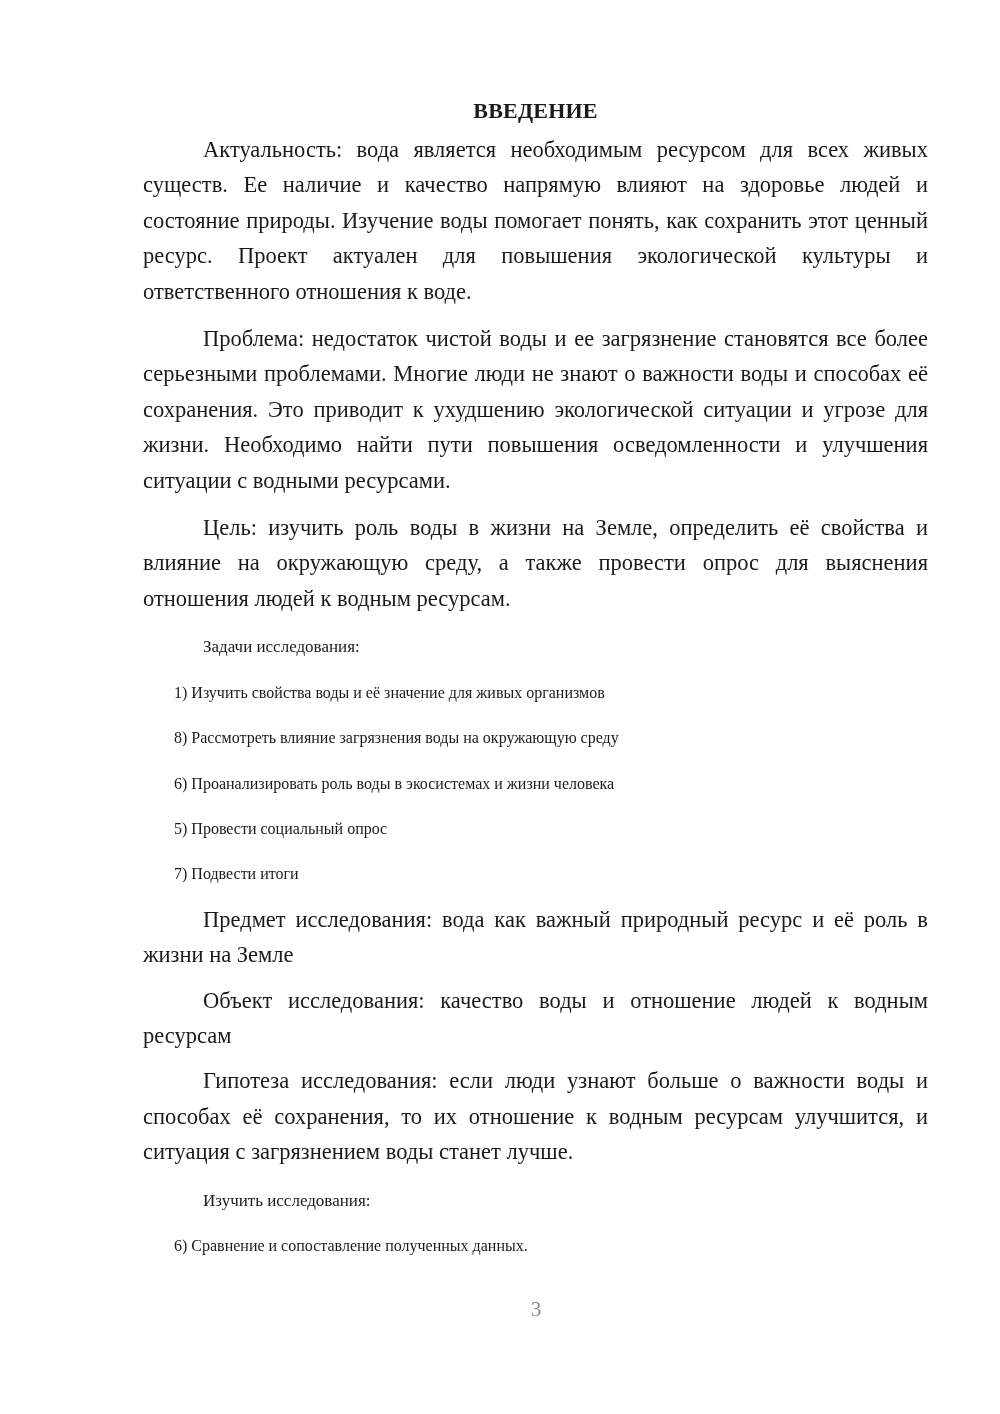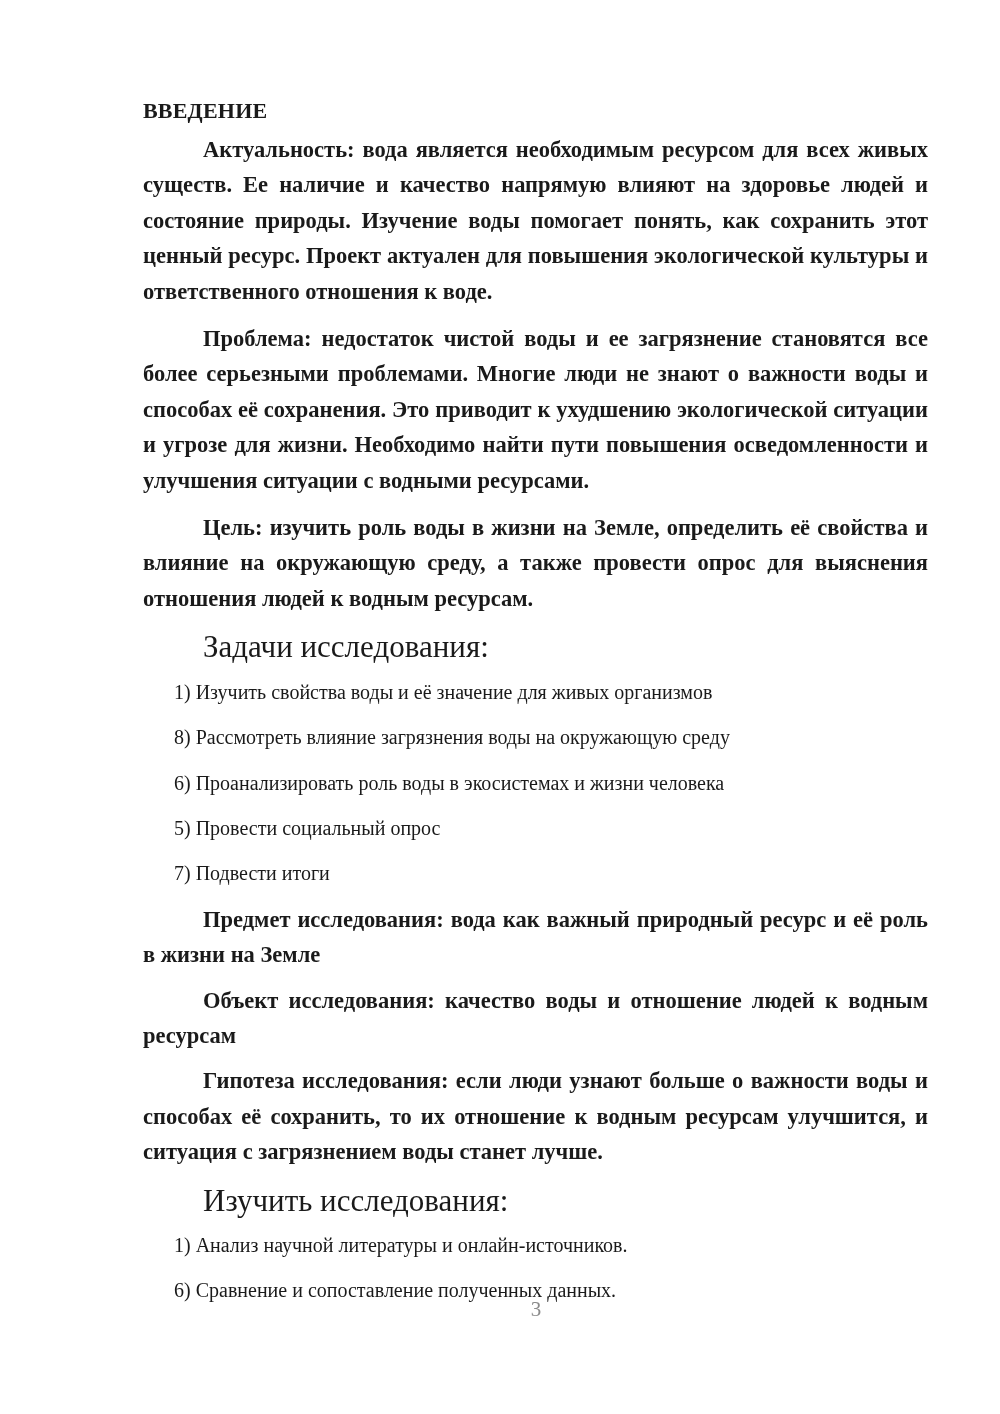--- a/index.html
+++ b/index.html
@@ -22,7 +22,7 @@
       width: 785px;
     }
     .title {
-      text-align: left;
+      text-align: center;
       font-weight: bold;
       font-size: 22px;
       line-height: 30px;

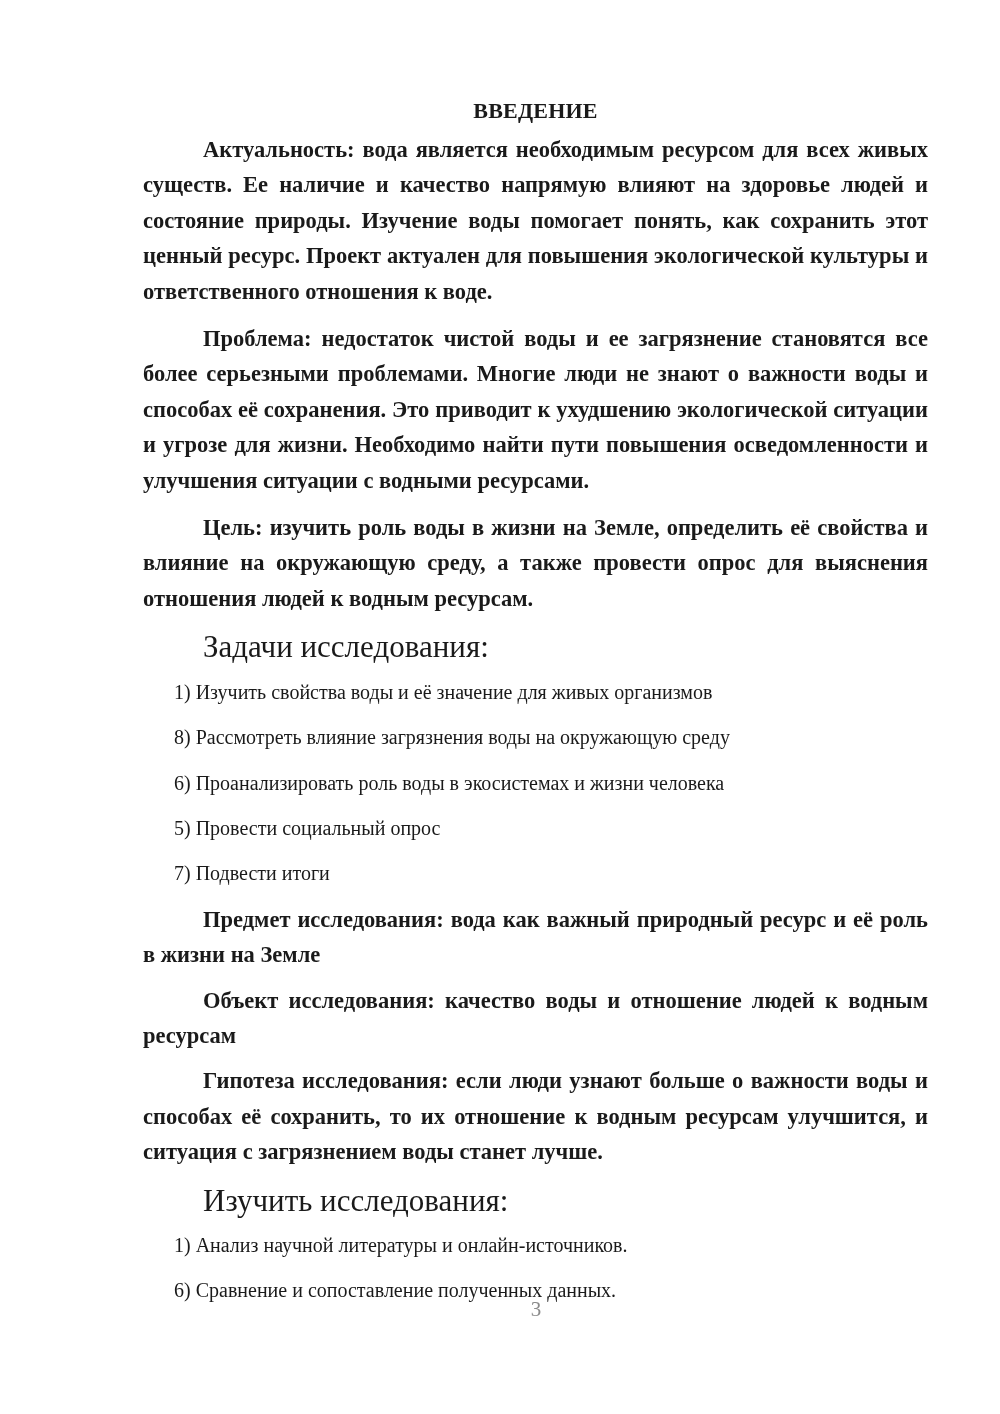--- a/index.html
+++ b/index.html
@@ -35,7 +35,6 @@
       text-align: justify;
       text-indent: 60px;
       margin: 0 0 12px 0;
-      font-weight: bold;
     }
     .para.tight { margin-bottom: 10px; }
     .heading-line {

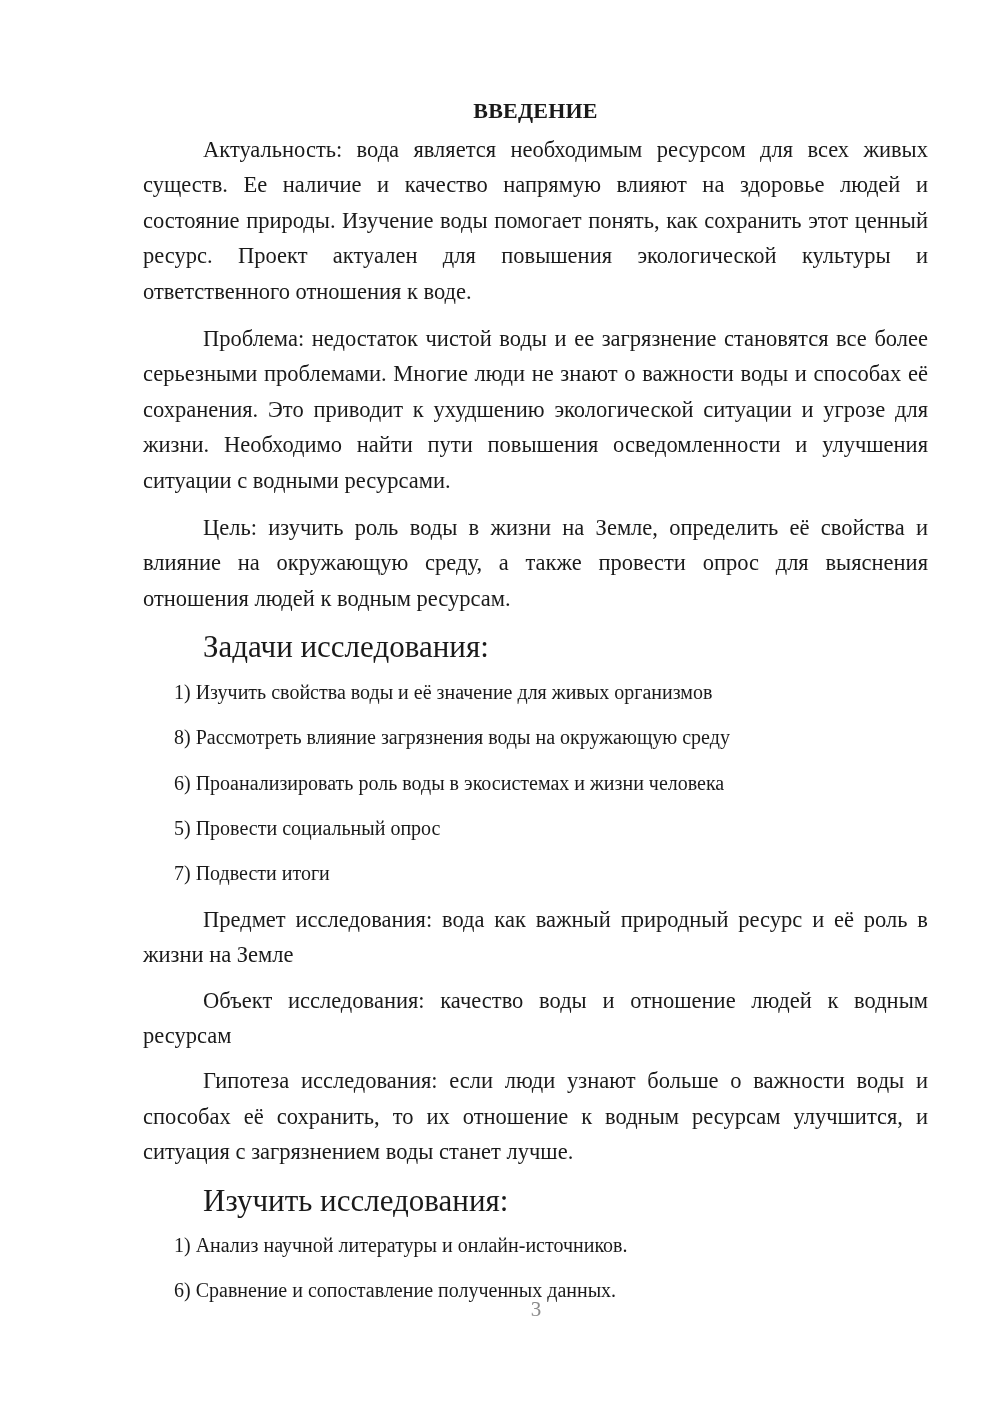--- a/index.html
+++ b/index.html
@@ -38,7 +38,7 @@
     }
     .para.tight { margin-bottom: 10px; }
     .heading-line {
-      font-size: 31px;
+      font-size: 17px;
       line-height: 35.4px;
       text-indent: 60px;
       margin: 13px 0 10px 0;

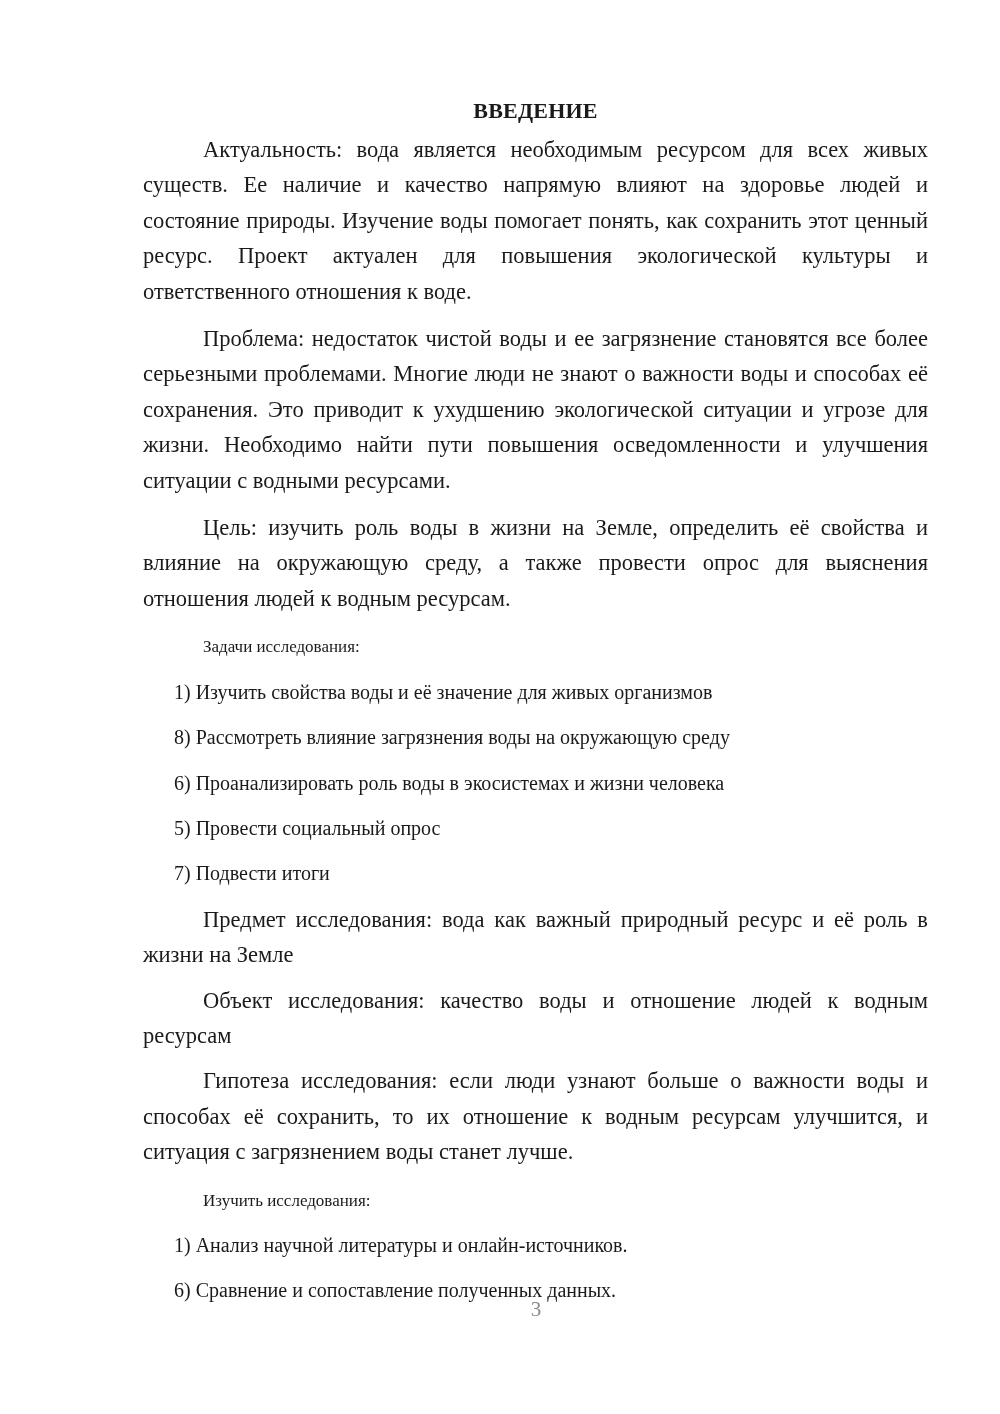--- a/index.html
+++ b/index.html
@@ -44,7 +44,7 @@
       margin: 13px 0 10px 0;
     }
     .list-item {
-      font-size: 20px;
+      font-size: 16px;
       line-height: 35.4px;
       padding-left: 31px;
       margin: 0 0 10px 0;

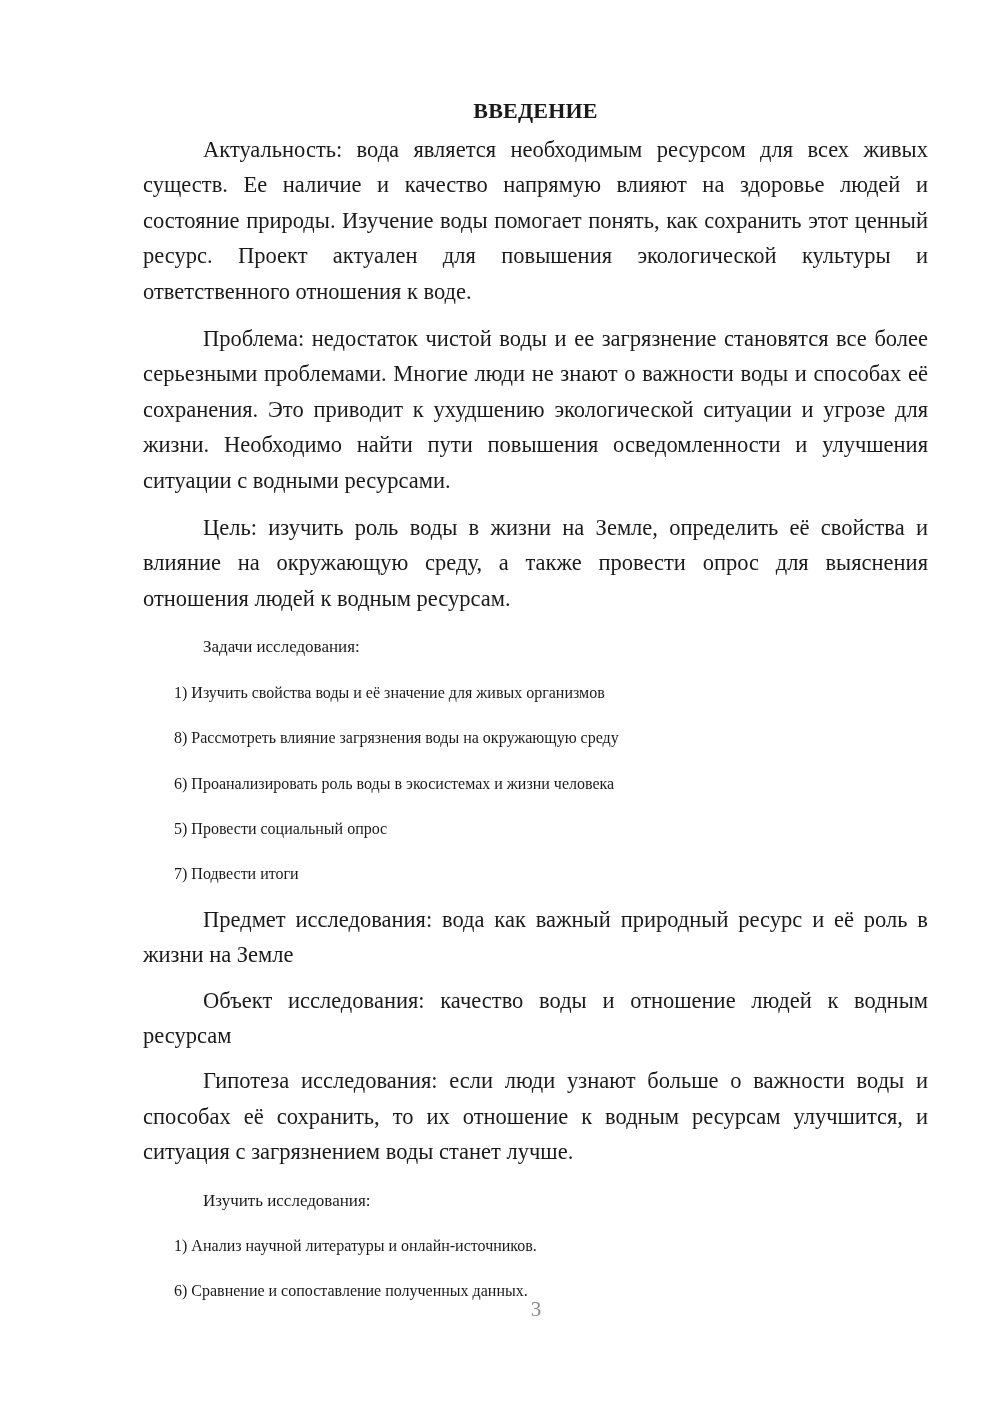--- a/index.html
+++ b/index.html
@@ -87,7 +87,7 @@
 
   <p class="para tight">Объект исследования: качество воды и отношение людей к водным ресурсам</p>
 
-  <p class="para tight">Гипотеза исследования: если люди узнают больше о важности воды и способах её сохранить, то их отношение к водным ресурсам улучшится, и ситуация с загрязнением воды станет лучше.</p>
+  <p class="para tight">Гипотеза исследования: если люди узнают больше о важности воды и способах её сохранения, то их отношение к водным ресурсам улучшится, и ситуация с загрязнением воды станет лучше.</p>
 
   <p class="heading-line">Изучить исследования:</p>
 

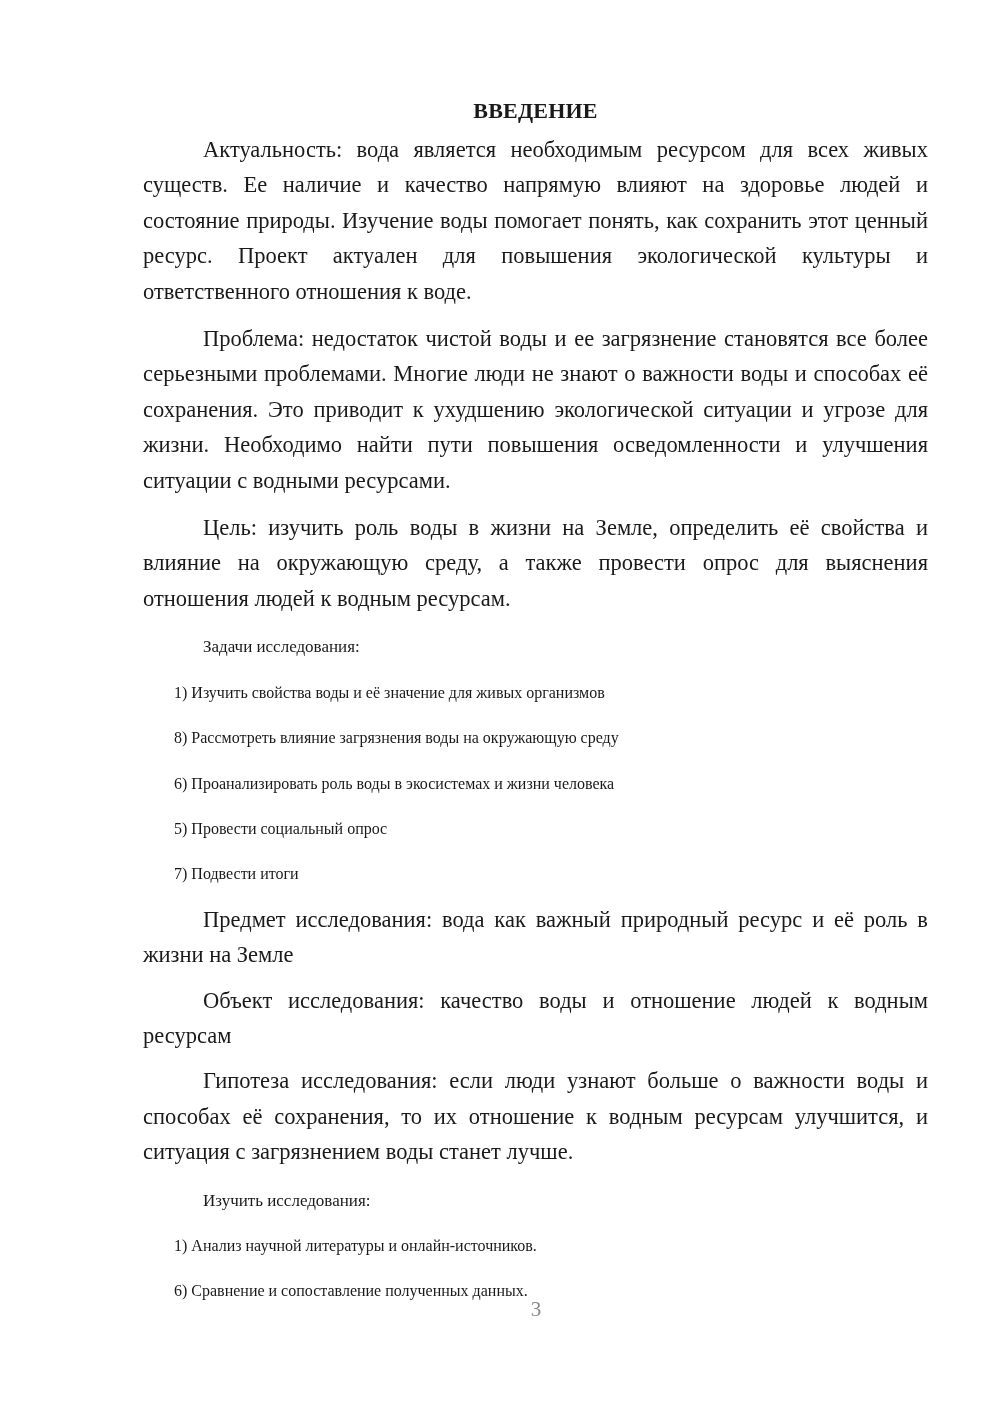--- a/index.html
+++ b/index.html
@@ -92,7 +92,6 @@
   <p class="heading-line">Изучить исследования:</p>
 
   <div>
-    <p class="list-item">1) Анализ научной литературы и онлайн-источников.</p>
     <p class="list-item">6) Сравнение и сопоставление полученных данных.</p>
   </div>
 </div>

